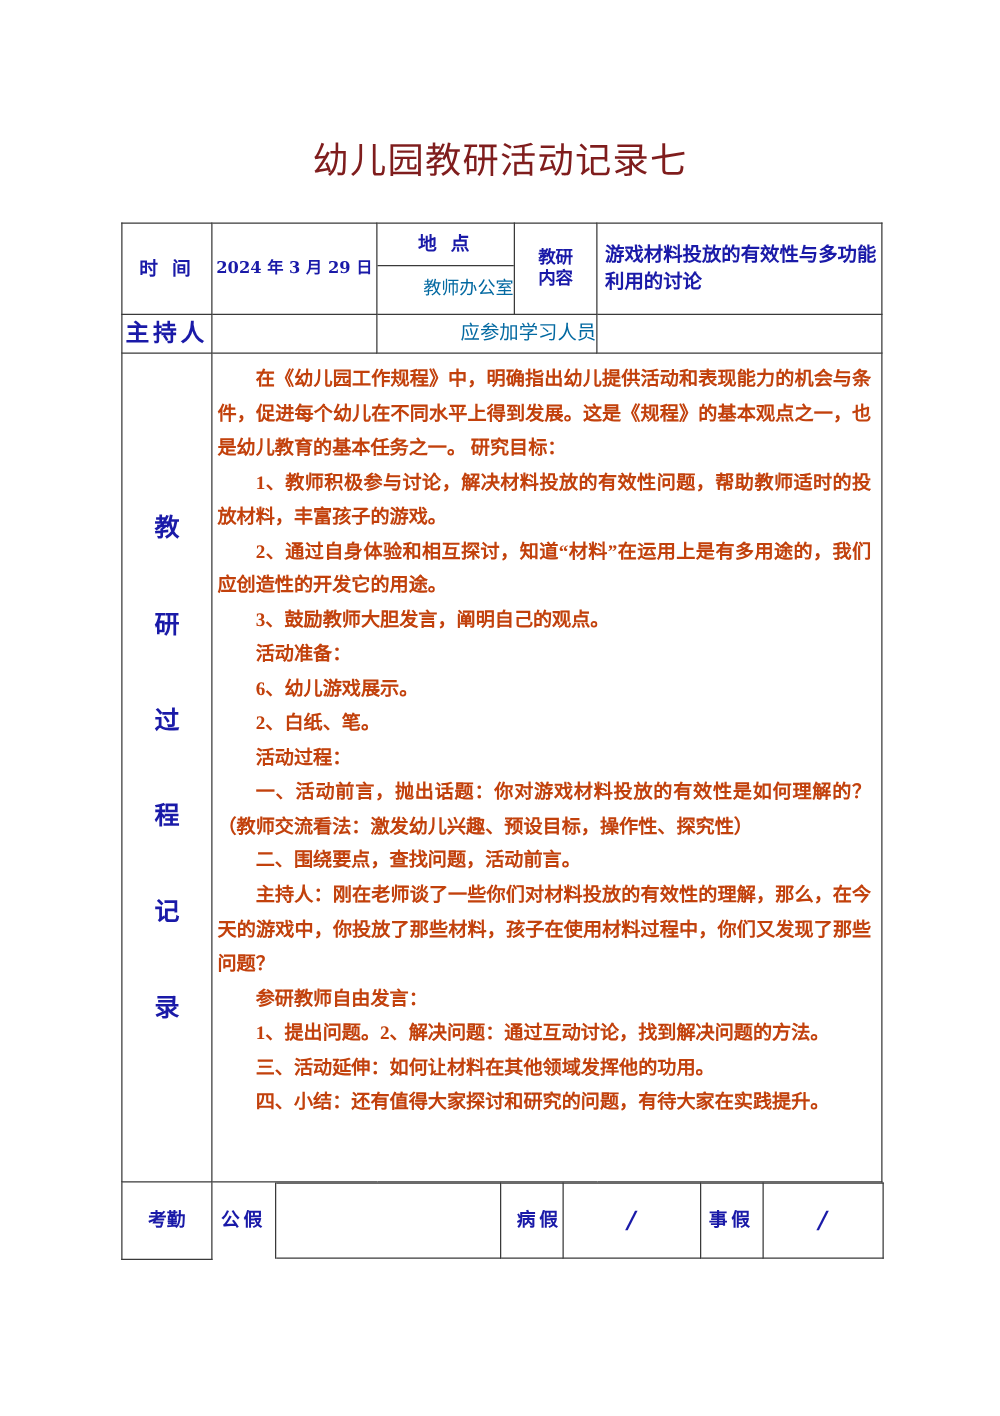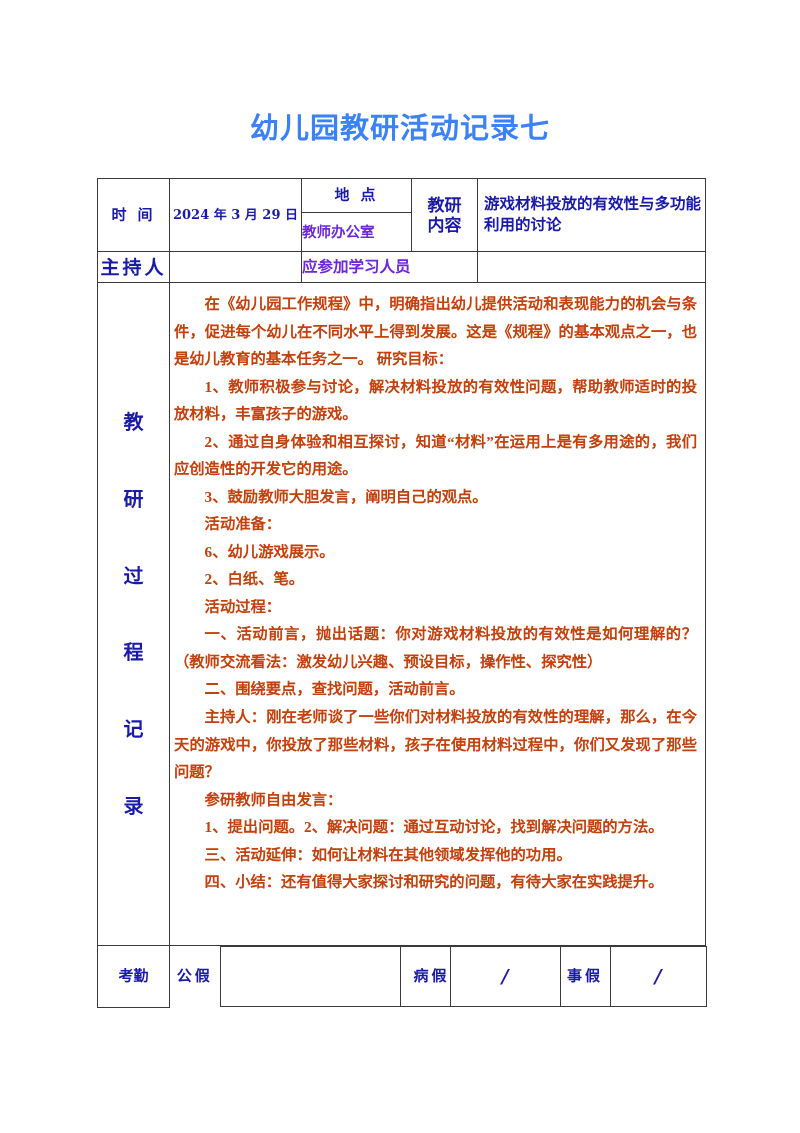--- a/index.html
+++ b/index.html
@@ -33,8 +33,8 @@
     width: 800px;
     text-align: center;
     font-size: 29px;
-    font-weight: bold;
-    color: #3b82f6;
+    font-weight: normal;
+    color: #7f1d1d;
     letter-spacing: 1px;
     font-family: "DejaVu Serif", "Liberation Serif", serif;
     white-space: nowrap;

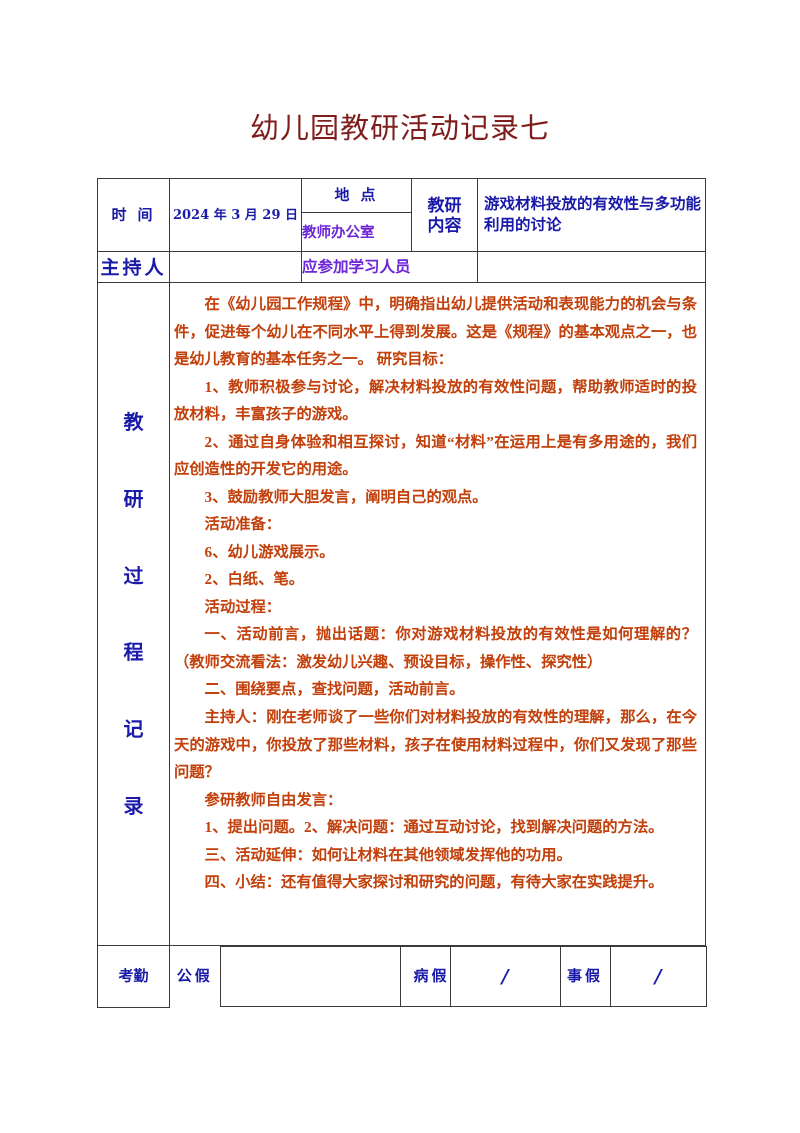--- a/index.html
+++ b/index.html
@@ -77,7 +77,7 @@
   td.r1-time-label   { width: 72px;  height: 72px; font-size: 15px; }
   td.r1-time-value   { width: 132px; font-size: 13px; }
   td.r1-place-group  { width: 110px; padding: 0; }
-  td.r1-topic-label  { width: 66px;  font-size: 17px; }
+  td.r1-topic-label  { width: 66px;  font-size: 14px; }
   td.r1-topic-value  { width: 228px; }
 
   .place-stack { width: 100%; border-collapse: collapse; table-layout: fixed; }

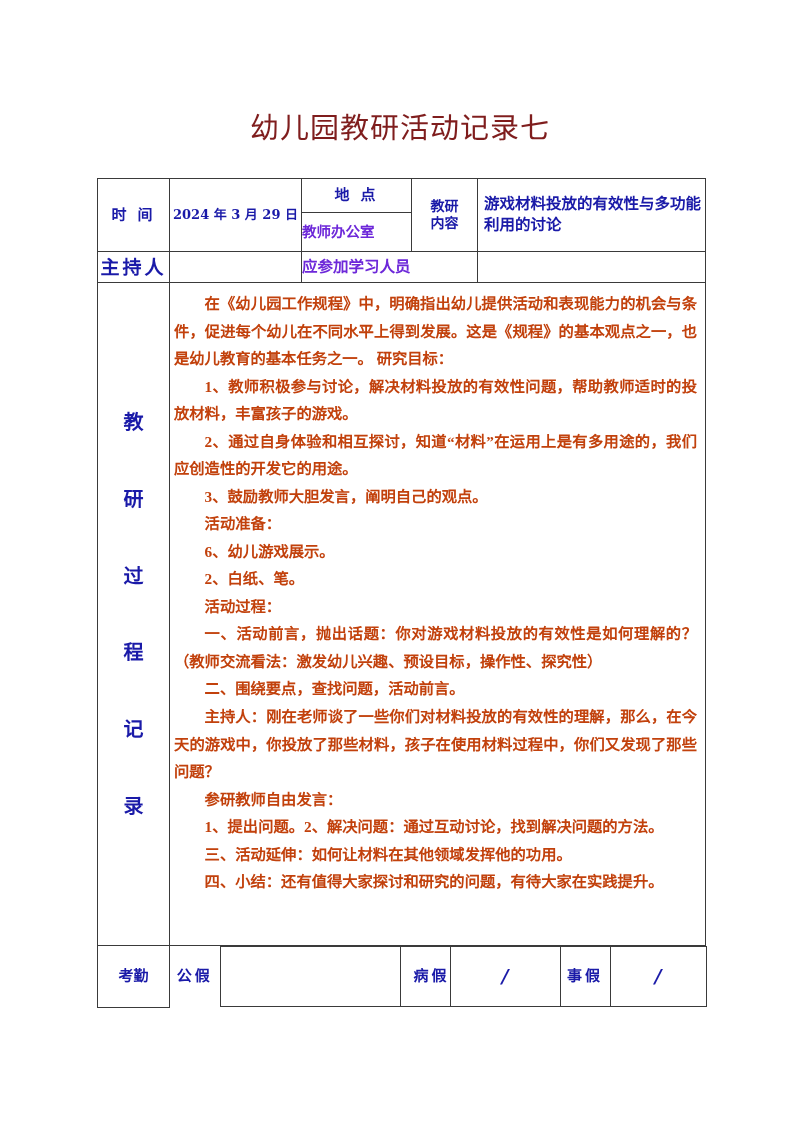--- a/index.html
+++ b/index.html
@@ -69,9 +69,9 @@
     text-align: center;
   }
   .val-black {
-    color: #6d28d9;
-    font-weight: bold;
-    text-align: left;
+    color: #0369a1;
+    font-weight: normal;
+    text-align: right;
   }
 
   td.r1-time-label   { width: 72px;  height: 72px; font-size: 15px; }

